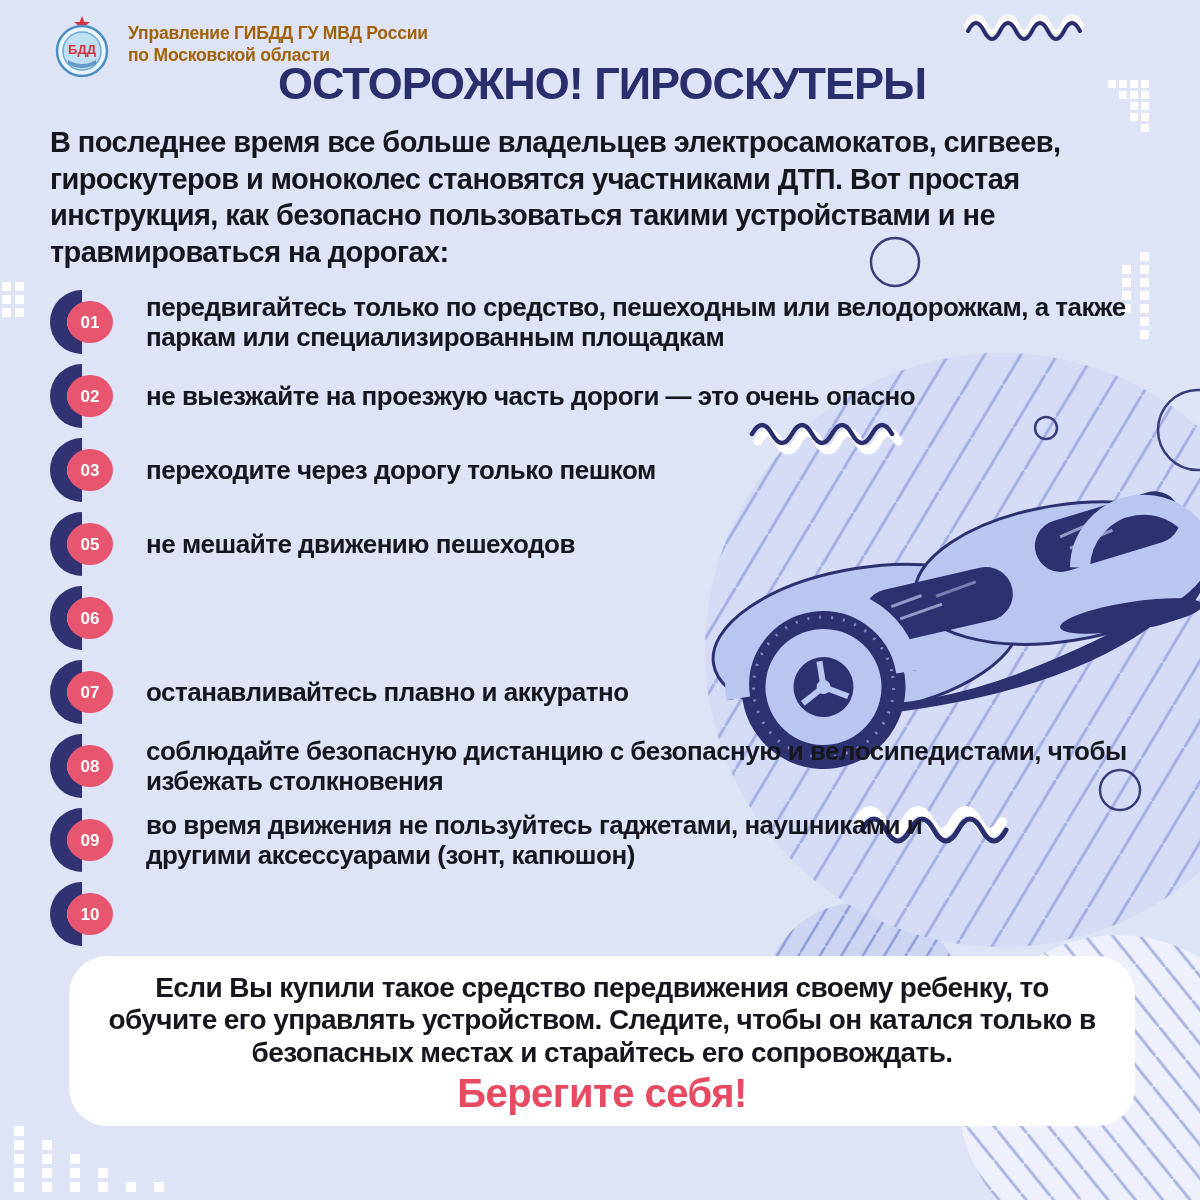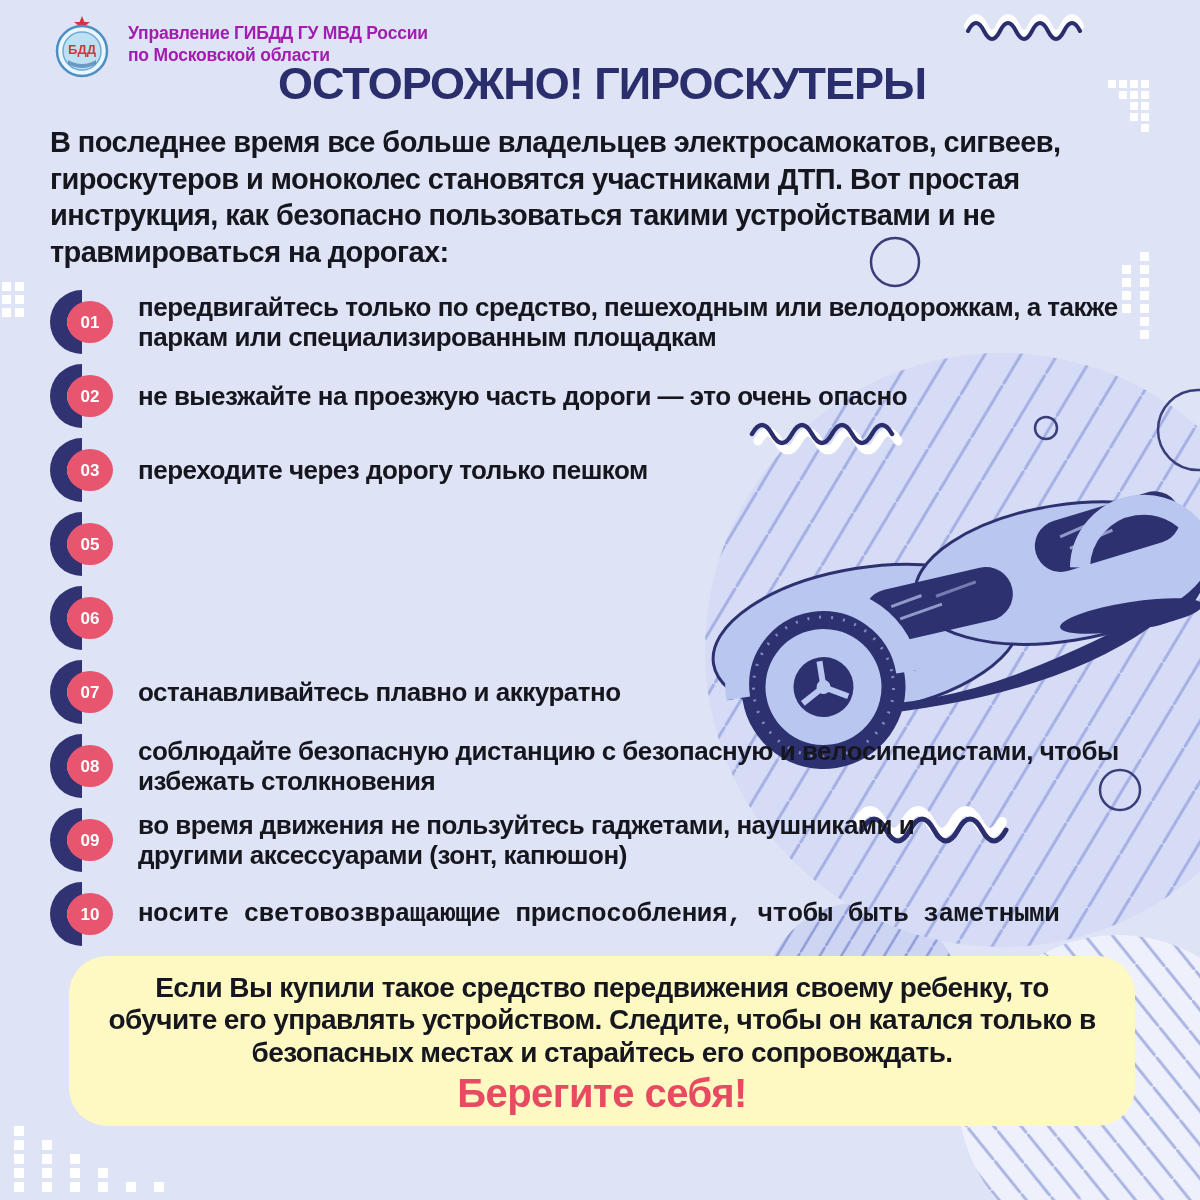--- a/index.html
+++ b/index.html
@@ -14,7 +14,7 @@
 
   
   .hdr{display:flex;align-items:flex-start;gap:14px;height:64px;}
-  .org{font-size:17.5px;font-weight:700;line-height:1.28;color:#a21caf;padding-top:8px;letter-spacing:-0.2px;}
+  .org{font-size:17.5px;font-weight:700;line-height:1.28;color:#a16207;padding-top:8px;letter-spacing:-0.2px;}
 
   
   .title{

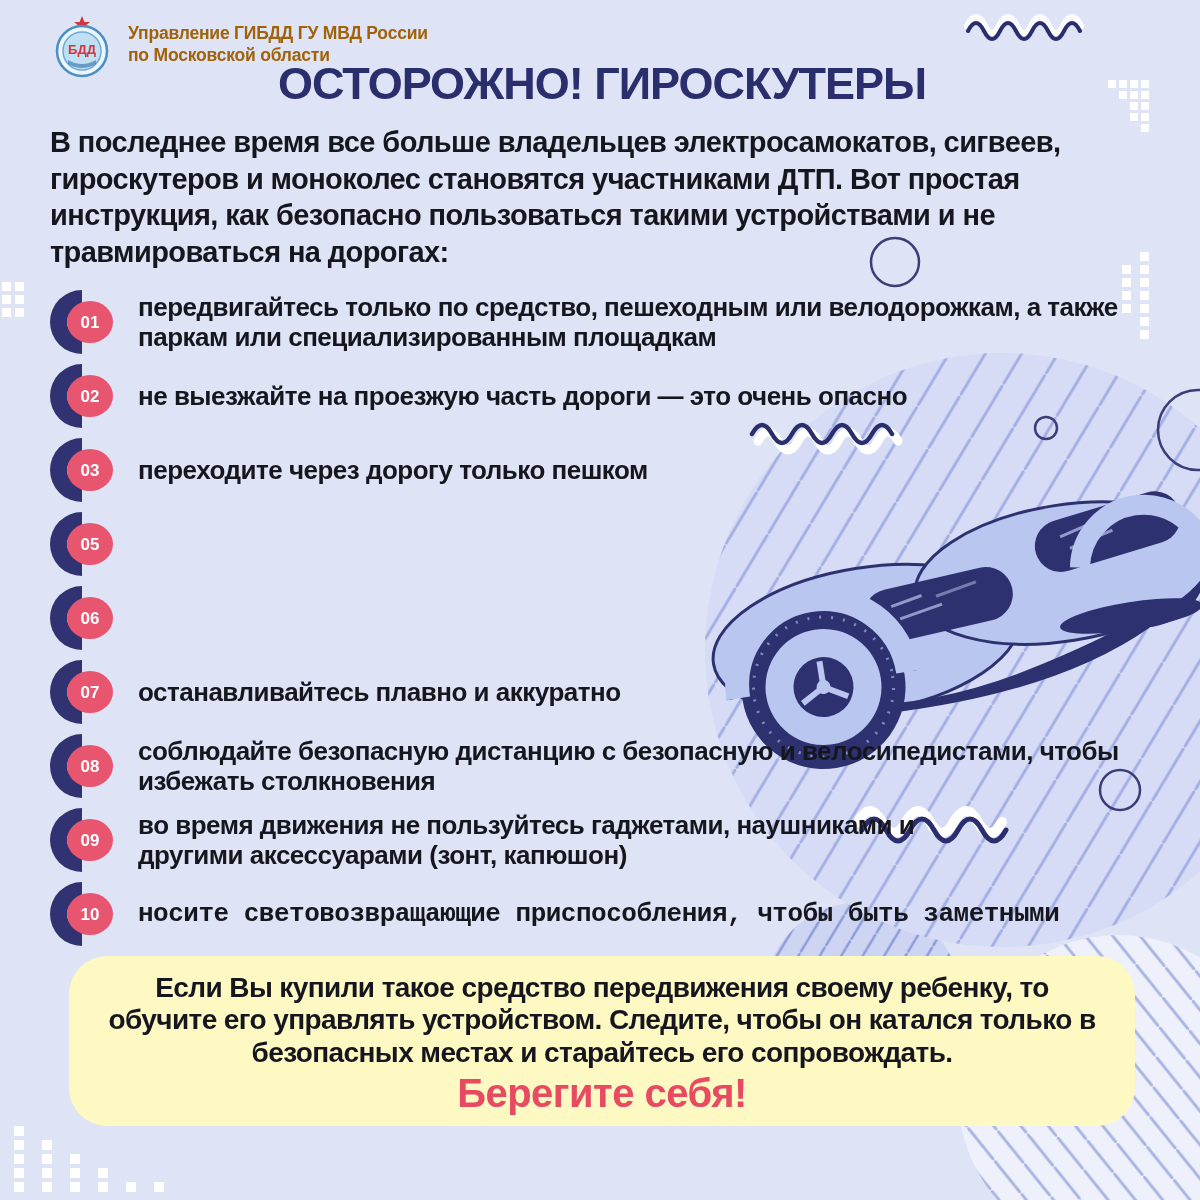--- a/index.html
+++ b/index.html
@@ -31,7 +31,7 @@
 
   
   .tips{margin-top:20px;}
-  .tip{display:flex;align-items:center;gap:22px;min-height:64px;margin-bottom:10px;}
+  .tip{display:flex;align-items:center;gap:30px;min-height:64px;margin-bottom:10px;}
   .badge{flex:0 0 66px;width:66px;height:64px;}
   .tip-text{
     font-size:26px;font-weight:700;line-height:1.17;letter-spacing:-0.5px;

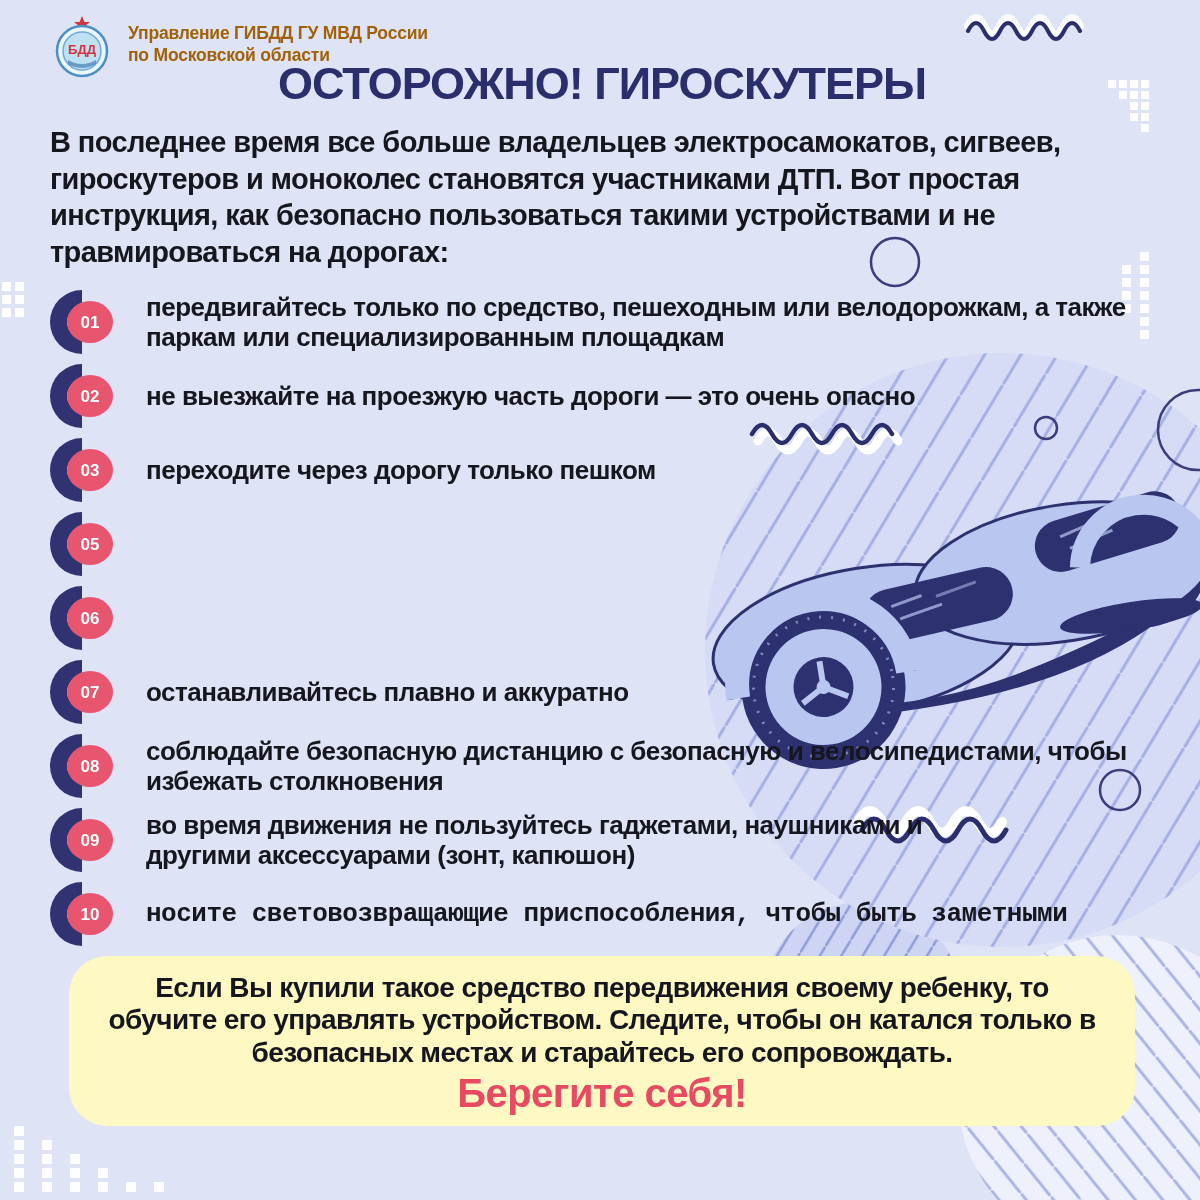--- a/index.html
+++ b/index.html
@@ -259,6 +259,7 @@
         <ellipse cx="40" cy="32" rx="23" ry="21" fill="#e7556f"></ellipse>
         <text x="40" y="38" text-anchor="middle" font-family="Liberation Sans, sans-serif" font-size="17" font-weight="bold" fill="#ffffff">05</text>
       </svg>
+      <div class="tip-text">не мешайте движению пешеходов</div>
     </div>
 
     <div class="tip">

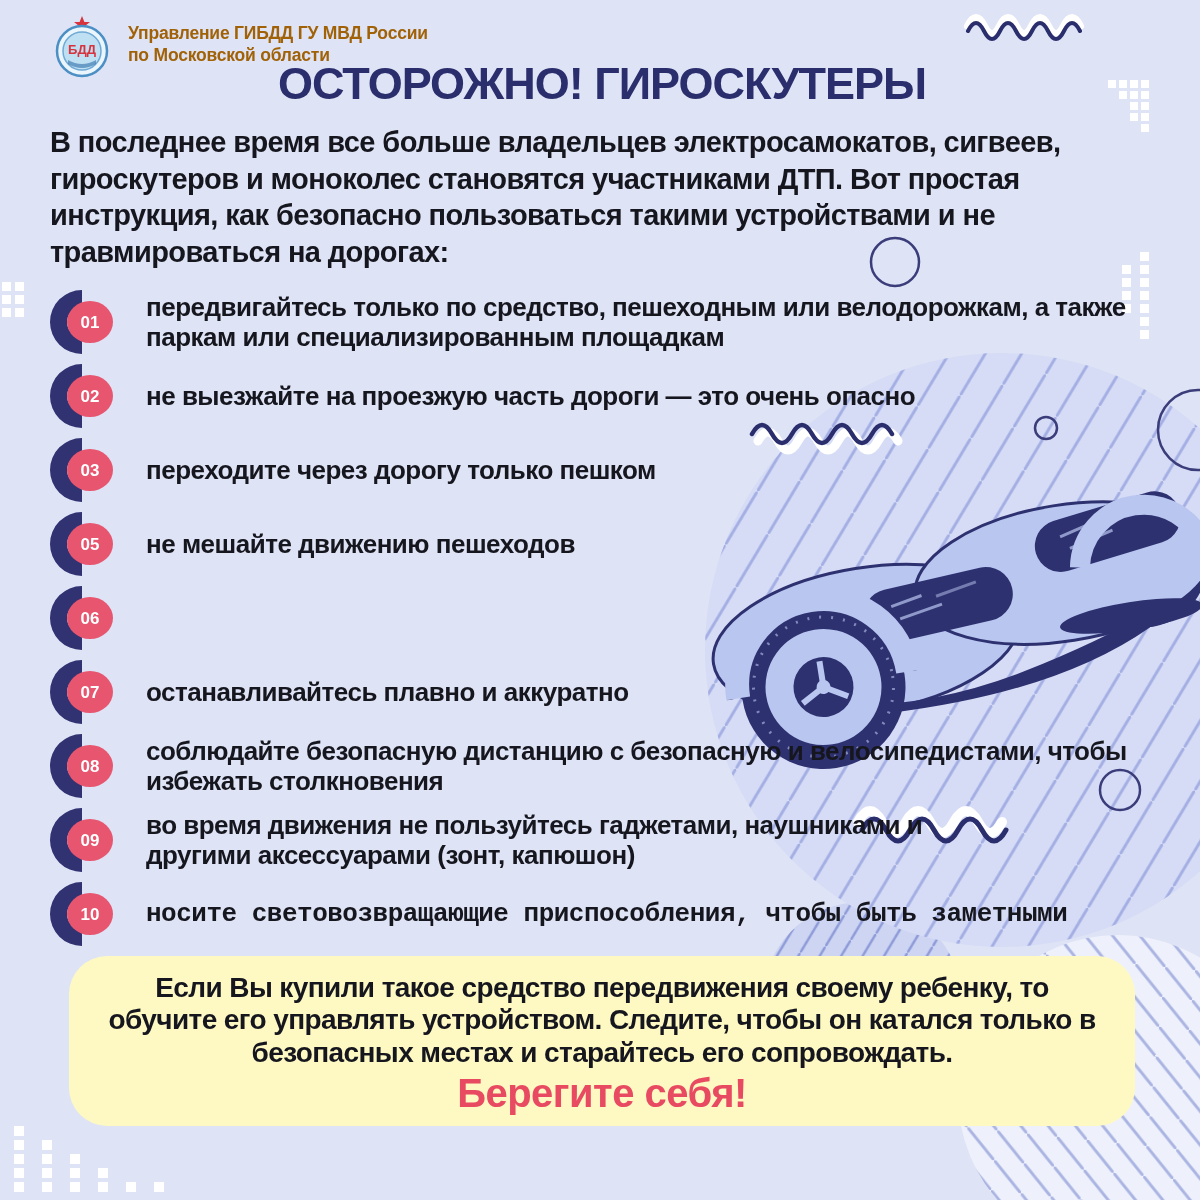--- a/index.html
+++ b/index.html
@@ -303,7 +303,6 @@
         <ellipse cx="40" cy="32" rx="23" ry="21" fill="#e7556f"></ellipse>
         <text x="40" y="38" text-anchor="middle" font-family="Liberation Sans, sans-serif" font-size="17" font-weight="bold" fill="#ffffff">10</text>
       </svg>
-      <div class="tip-text">носите световозвращающие приспособления, чтобы быть заметными</div>
     </div>
 
   </section>

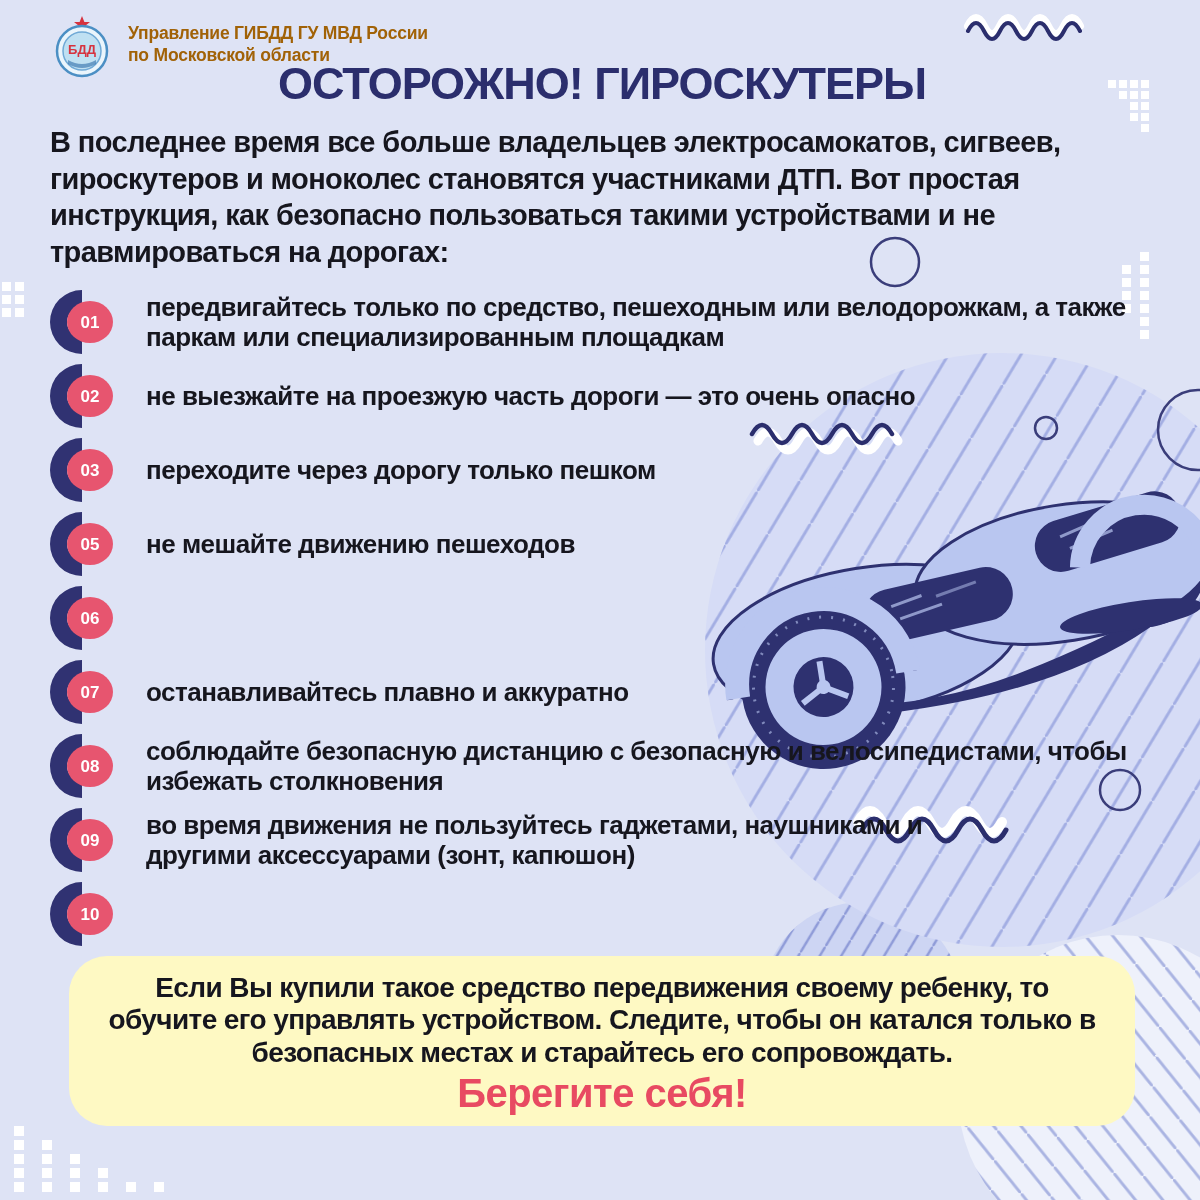--- a/index.html
+++ b/index.html
@@ -44,7 +44,7 @@
   
   .footer-card{
     width:1066px;margin:6px auto 0 auto;box-sizing:border-box;
-    background:#fef9c3;border-radius:38px;
+    background:#ffffff;border-radius:38px;
     padding:16px 34px 10px 34px;text-align:center;
   }
   .footer-text{

